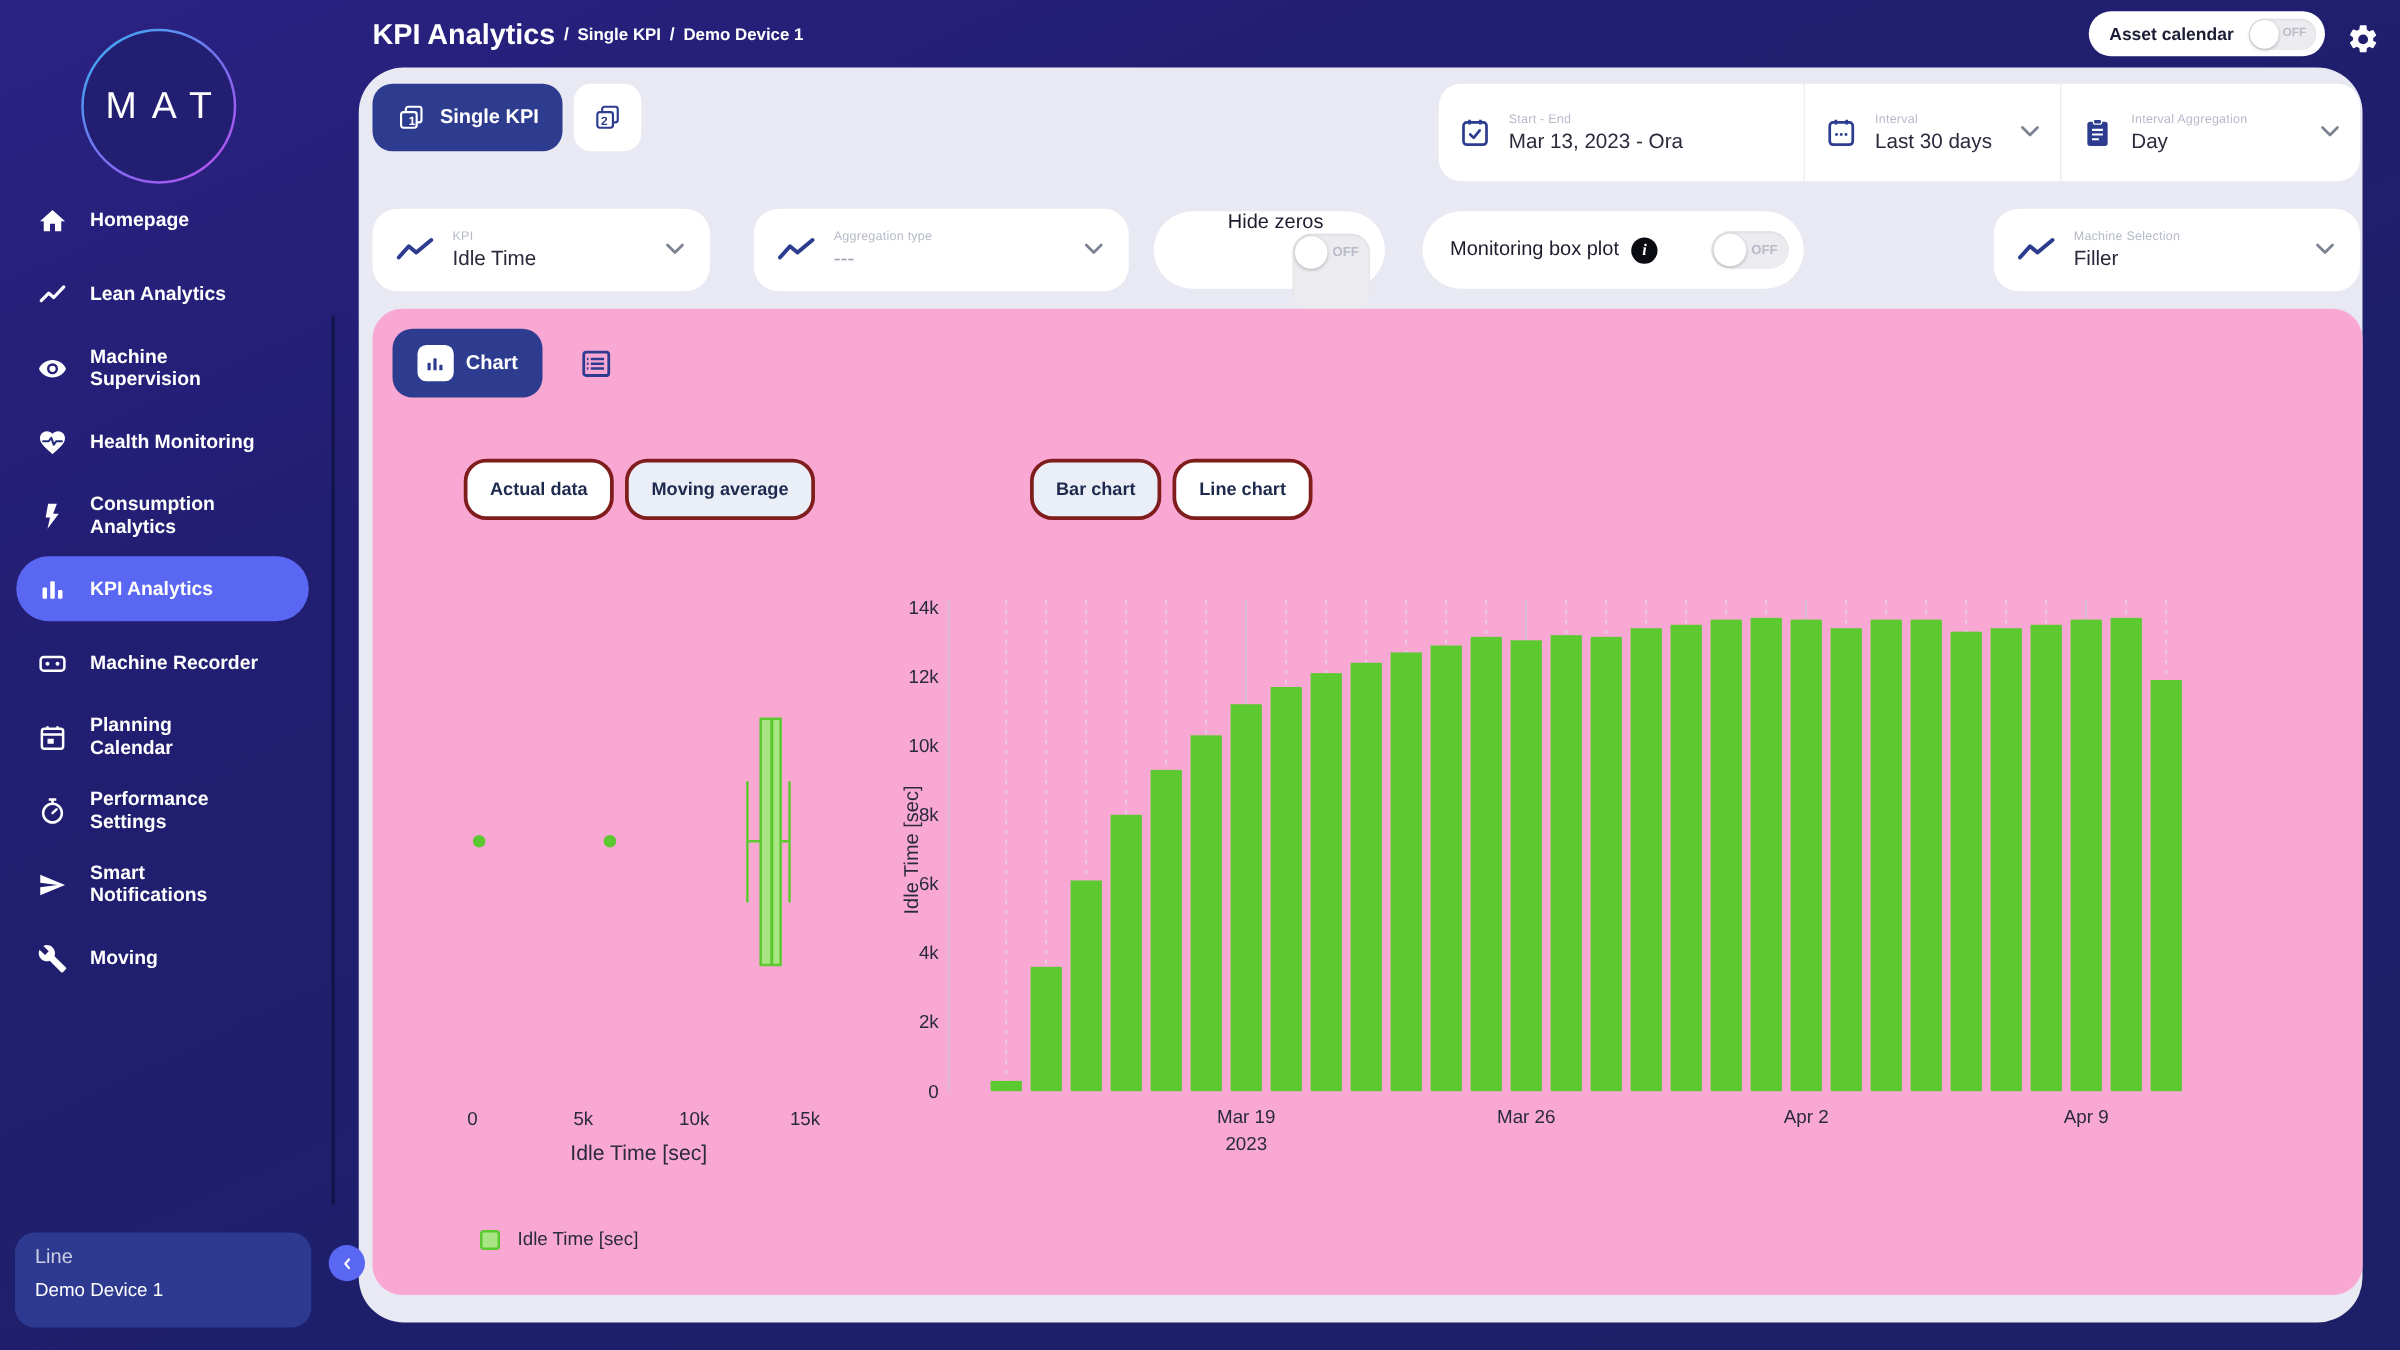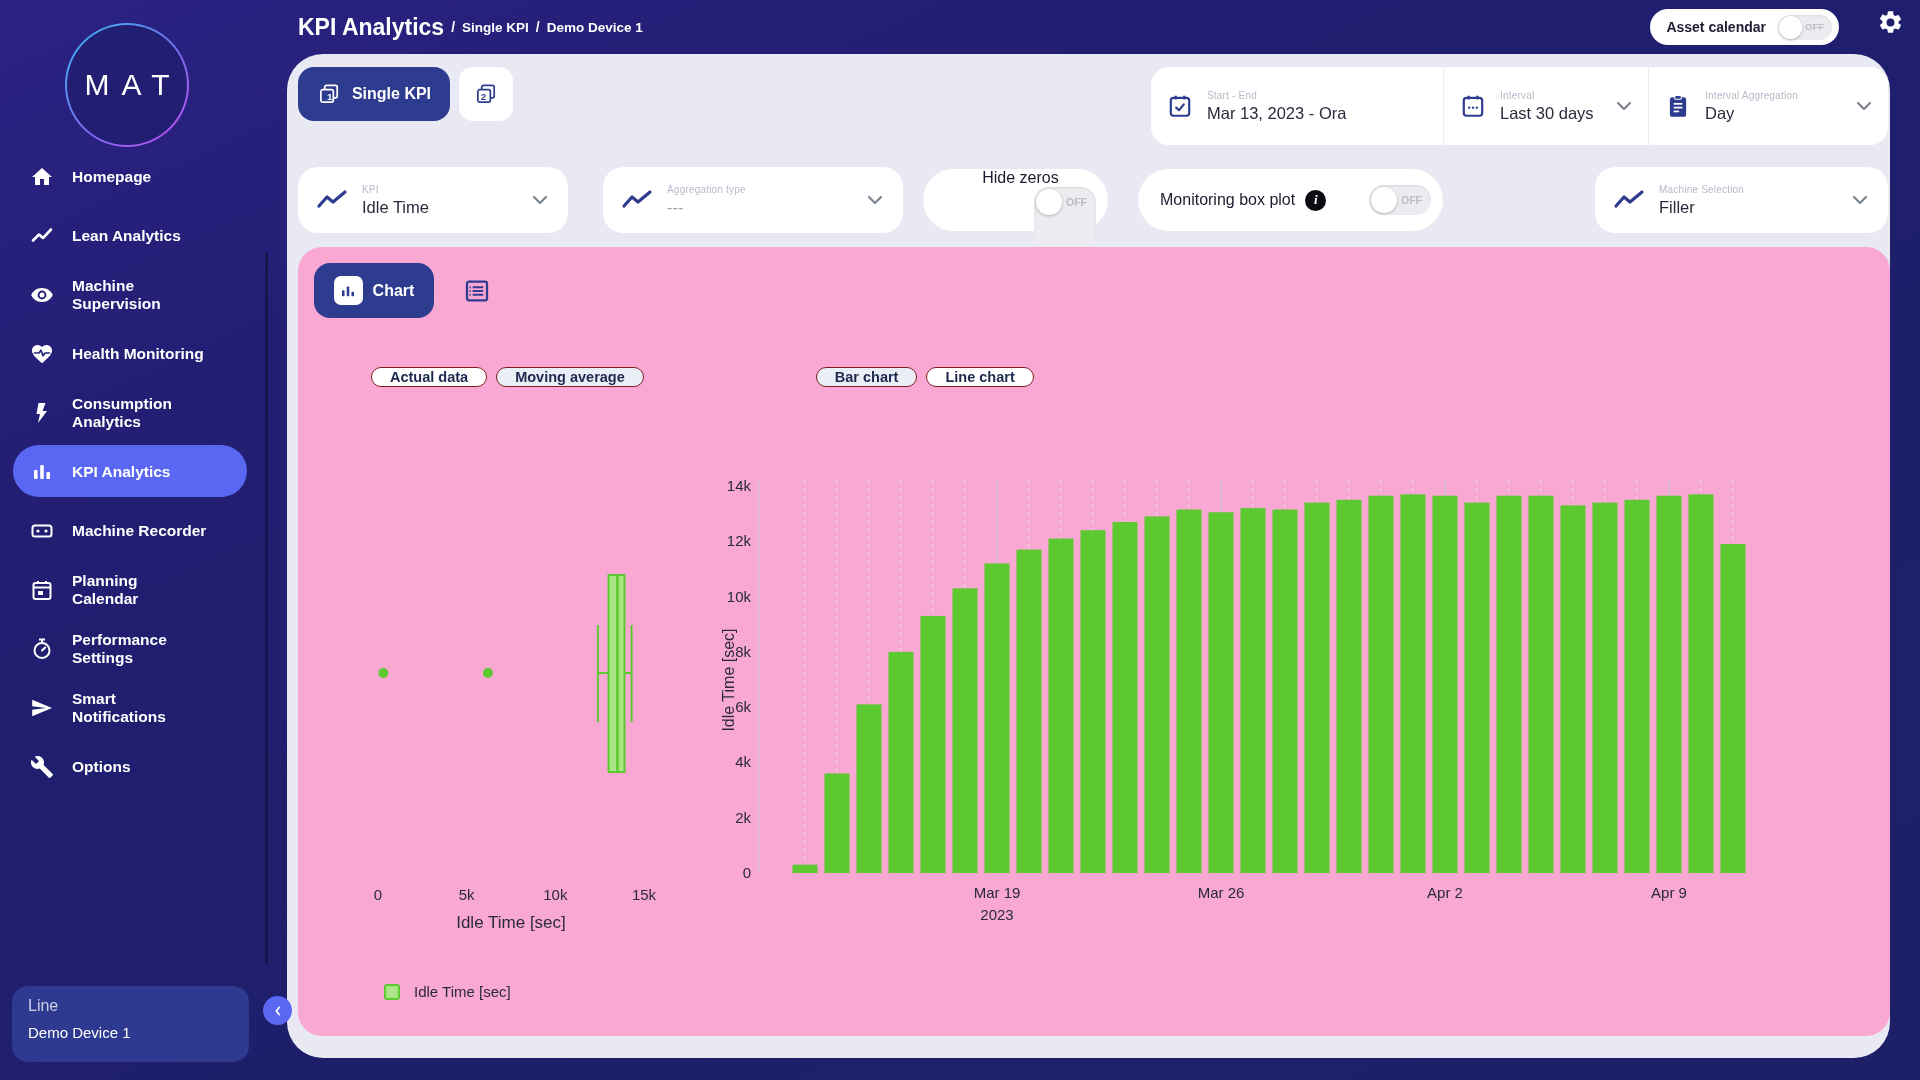--- a/index.html
+++ b/index.html
@@ -39,7 +39,7 @@
   .page-title { color:#fff; font-size:23px; font-weight:800; }
   .crumb-sep { color:#fff; font-size:14px; font-weight:700; margin:0 7px; }
   .crumb { color:#fff; font-size:13.5px; font-weight:700; }
-  .topbar-right { margin-left:auto; display:flex; align-items:flex-start;gap:21px; }
+  .topbar-right { margin-left:auto; display:flex; align-items:flex-end; }
   .asset-pill { height:36px; background:#fff; border-radius:18px; display:flex;
     align-items:center; padding:0 7px 0 16px; cursor:pointer; }
   .asset-pill .lbl { font-size:14px; font-weight:600; color:#1d1d35; margin-right:12px; }

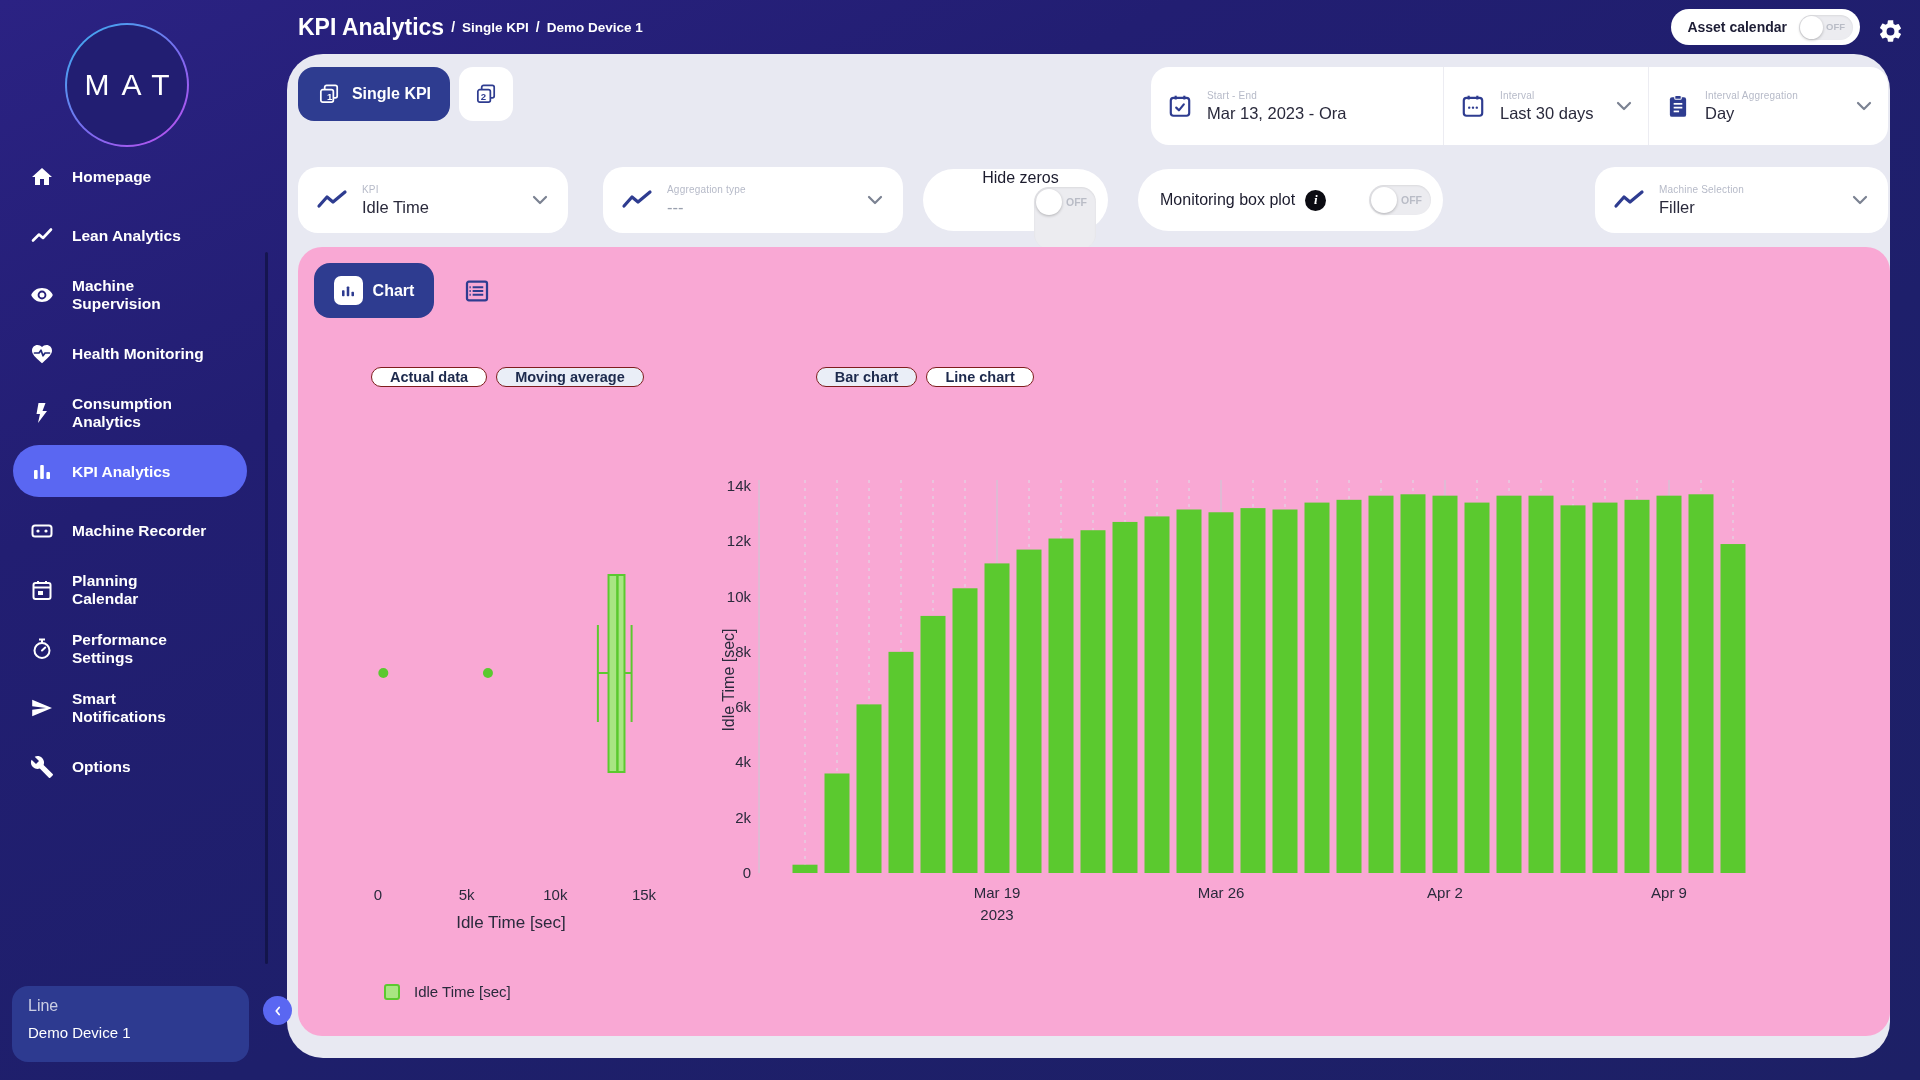--- a/index.html
+++ b/index.html
@@ -106,7 +106,7 @@
   .btn-table { position:absolute; left:164px; top:29px; width:30px; height:30px;
     background:none; border:none; cursor:pointer; }
   .pills-row { position:absolute; left:73px; top:120px; display:flex; gap:9px; }
-  .pill-btn { height:20px; border-radius:18px; border:1px solid #7f1d1d;
+  .pill-btn { height:49px; border-radius:18px; border:3px solid #7f1d1d;
     background:#fff; padding:0 18px; font-size:14.5px; font-weight:700; color:#1d2a4d;
     cursor:pointer; font-family:inherit; }
   .pill-btn.alt { background:#eaeef7; }

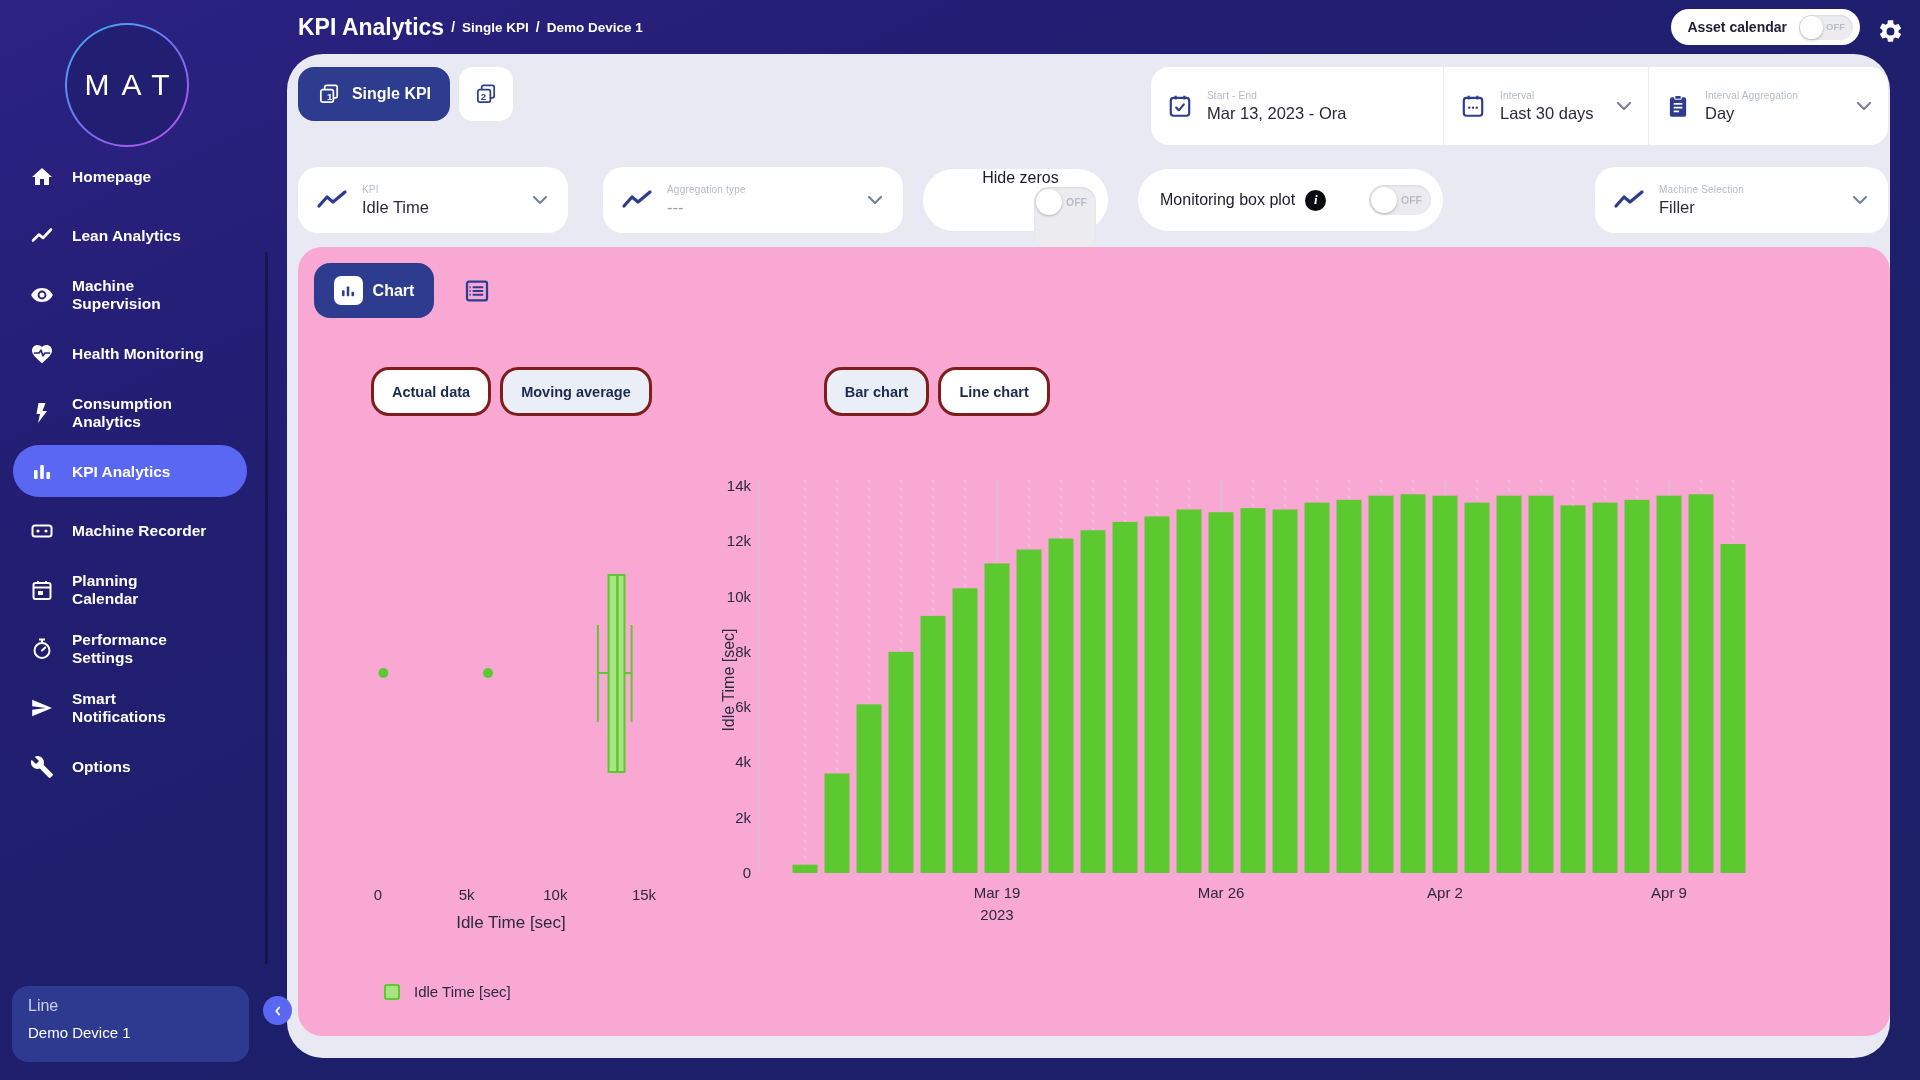--- a/index.html
+++ b/index.html
@@ -233,7 +233,7 @@
             <path d="M22.7 19l-9.1-9.1c.9-2.3.4-5-1.5-6.9C10.1 1 7.1.6 4.7 1.7L9 6 6 9 1.6 4.7C.4 7.1.9 10.1 2.9 12.1c1.9 1.9 4.6 2.4 6.9 1.5l9.1 9.1c.4.4 1 .4 1.4 0l2.3-2.3c.5-.4.5-1.1.1-1.4z" fill="#fff"></path>
           </svg>
       </span>
-      <span class="nav-label">Options</span>
+      <span class="nav-label">Moving</span>
     </div>
   </nav>
 

